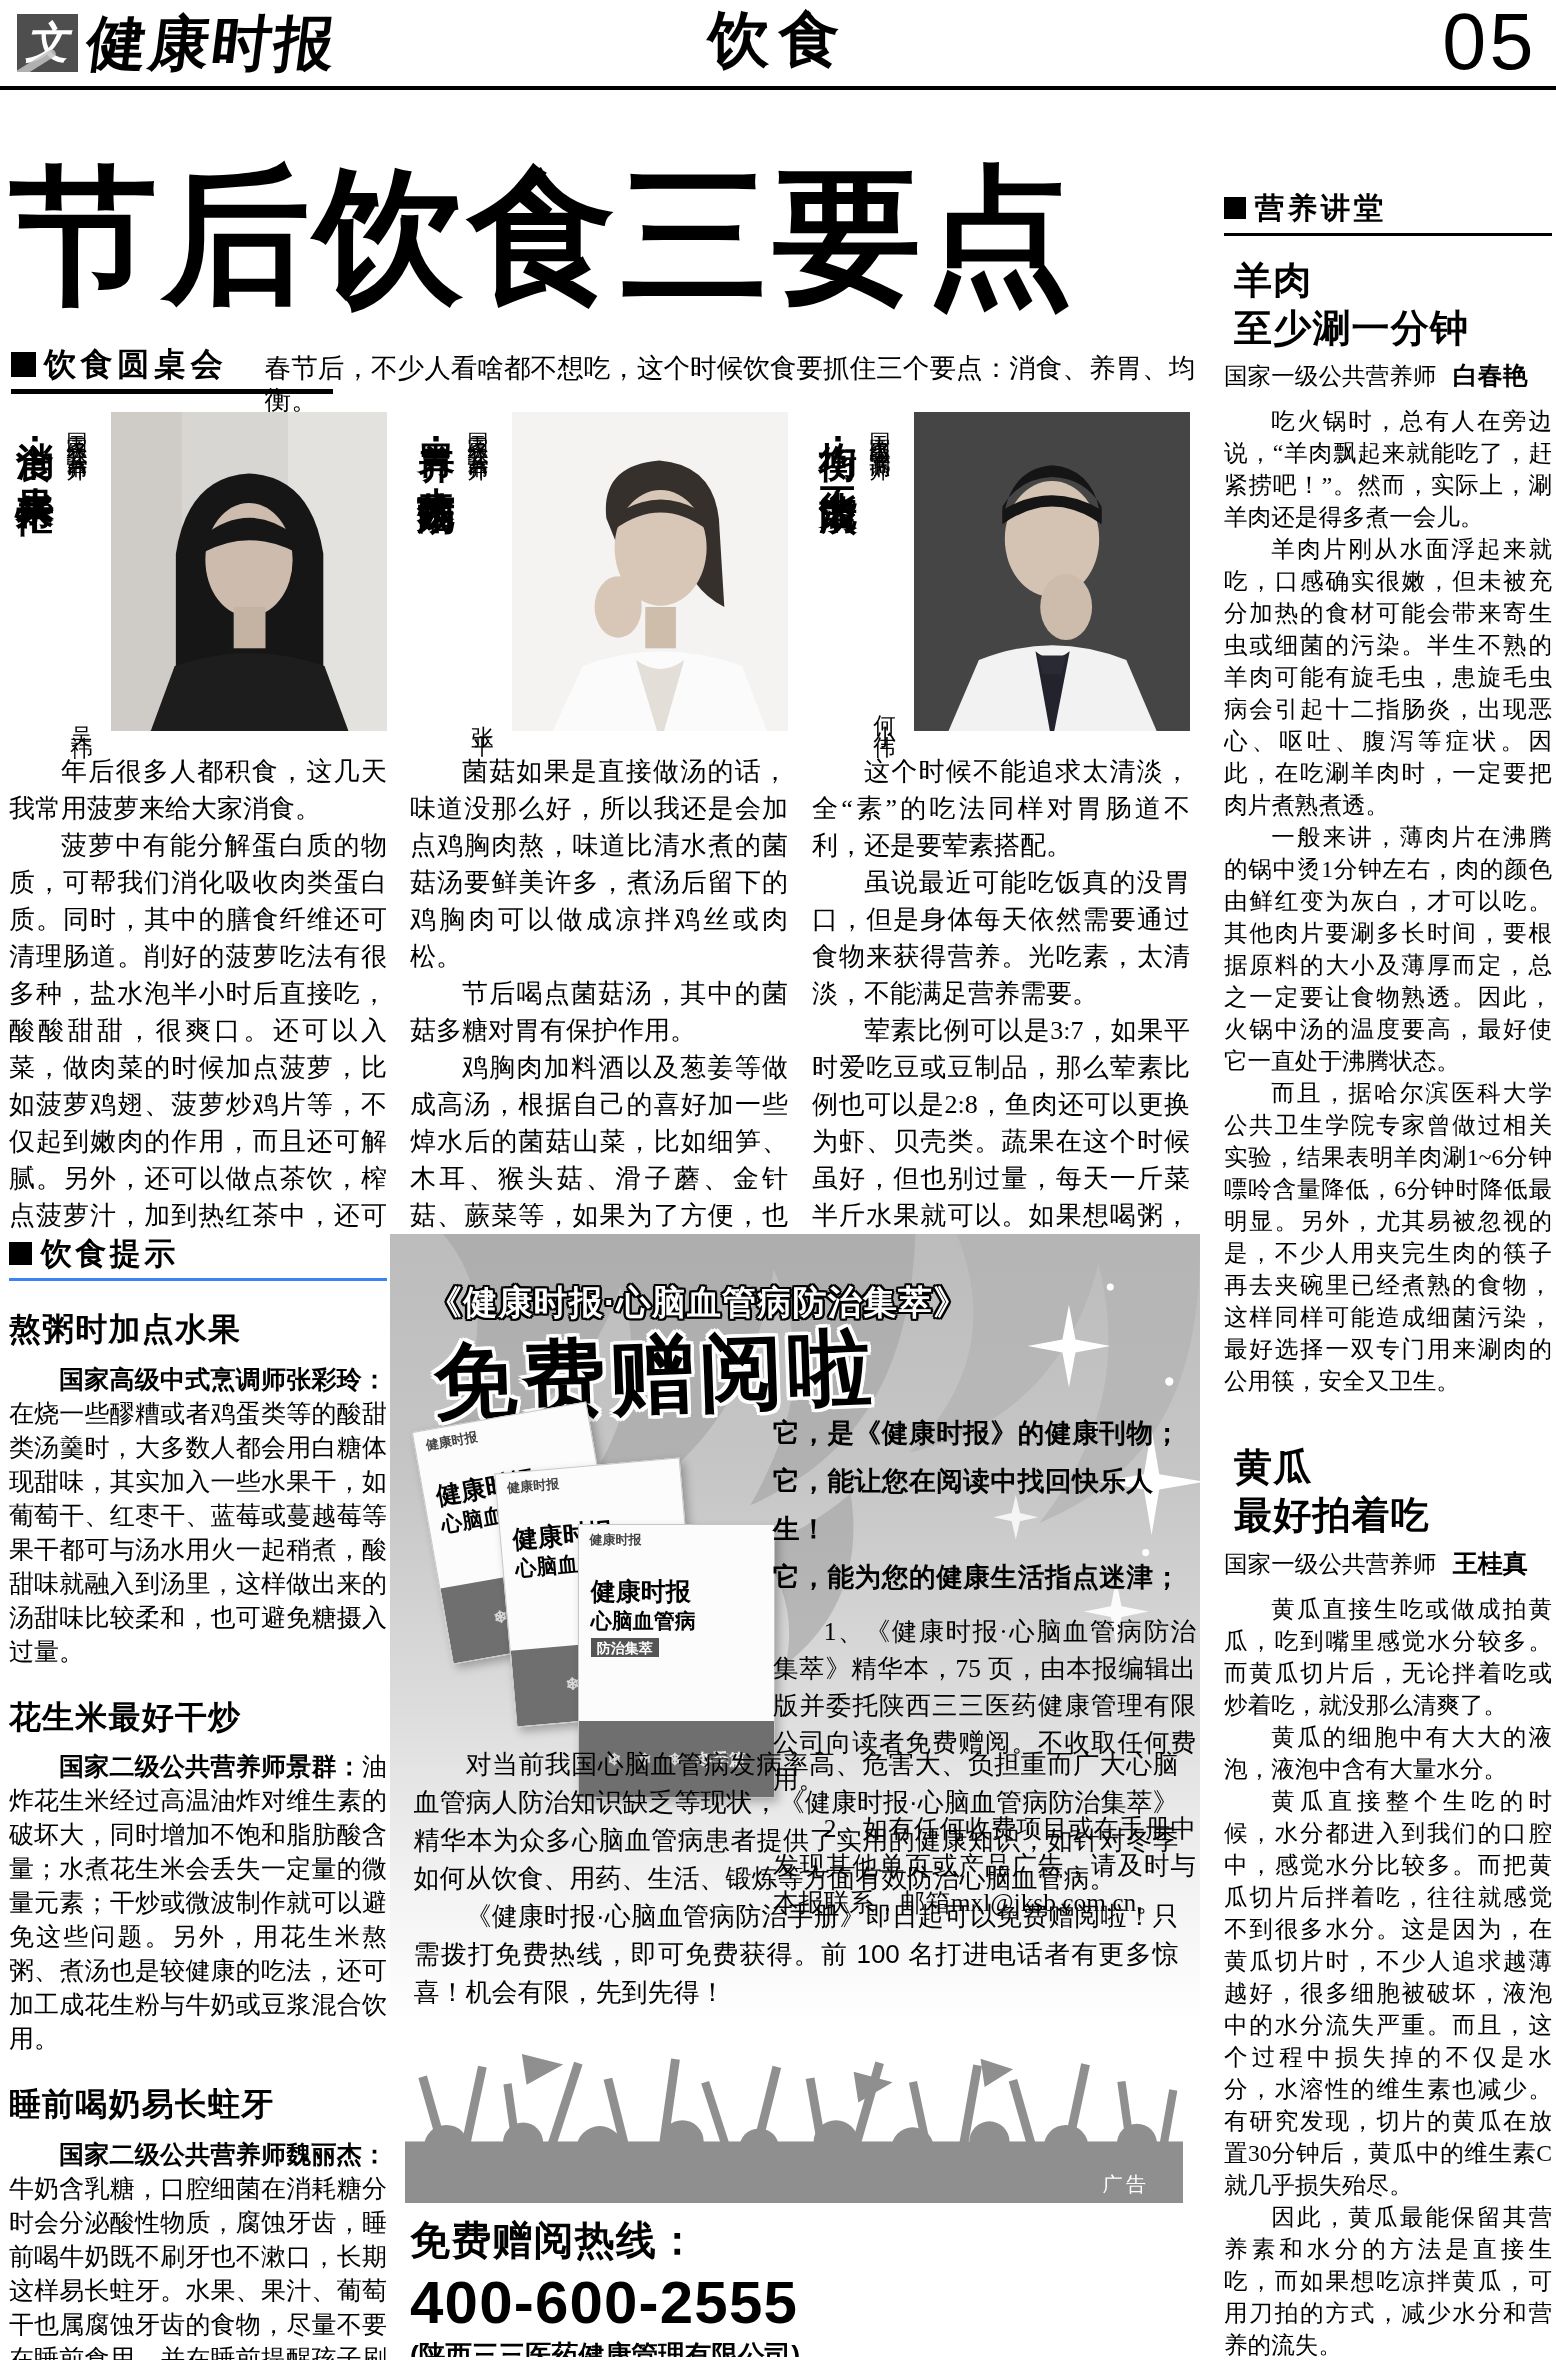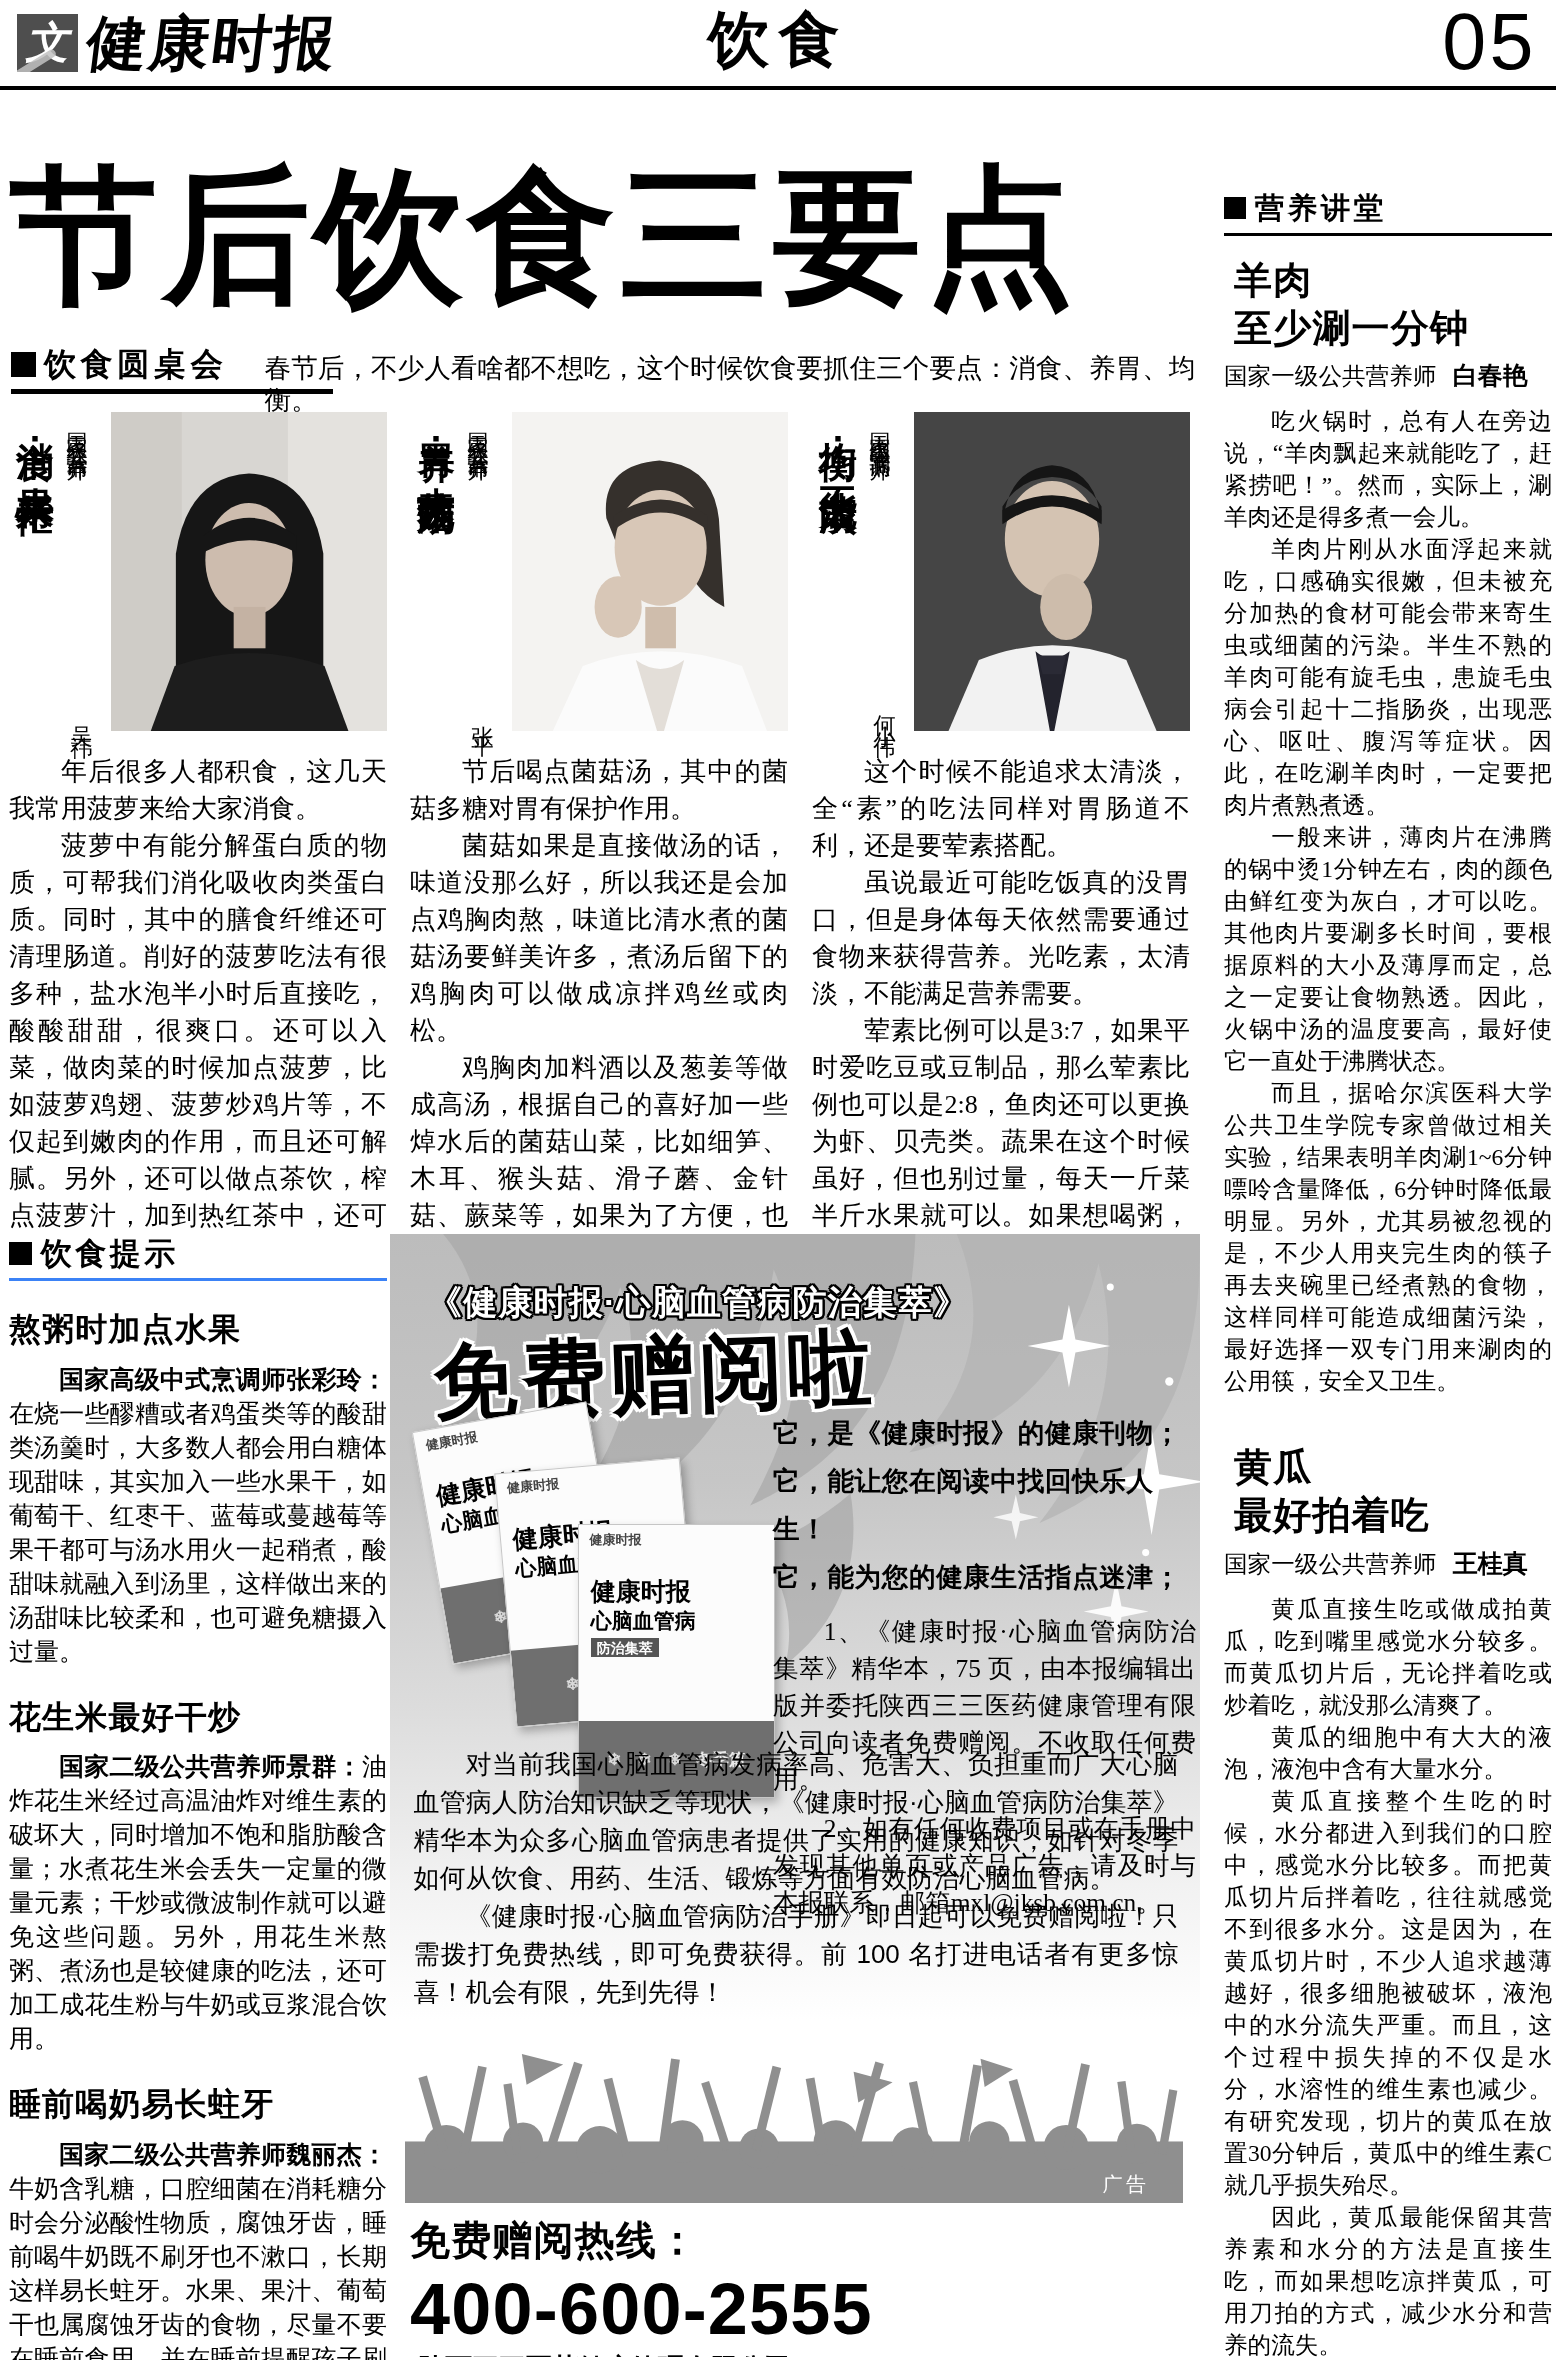--- a/index.html
+++ b/index.html
@@ -177,8 +177,8 @@
         </div>
       </div>
       <div class="expert-body">
+        <p>菌菇如果是直接做汤的话，味道没那么好，所以我还是会加点鸡胸肉熬，味道比清水煮的菌菇汤要鲜美许多，煮汤后留下的鸡胸肉可以做成凉拌鸡丝或肉松。</p>
         <p>节后喝点菌菇汤，其中的菌菇多糖对胃有保护作用。</p>
-        <p>菌菇如果是直接做汤的话，味道没那么好，所以我还是会加点鸡胸肉熬，味道比清水煮的菌菇汤要鲜美许多，煮汤后留下的鸡胸肉可以做成凉拌鸡丝或肉松。</p>
         <p>鸡胸肉加料酒以及葱姜等做成高汤，根据自己的喜好加一些焯水后的菌菇山菜，比如细笋、木耳、猴头菇、滑子蘑、金针菇、蕨菜等，如果为了方便，也可以到超市买袋装的各种花样的菌菇山菜。再打点蛋液淋入锅内做成蛋花，最后加少量盐调味即可。</p>
       </div>
     </div>

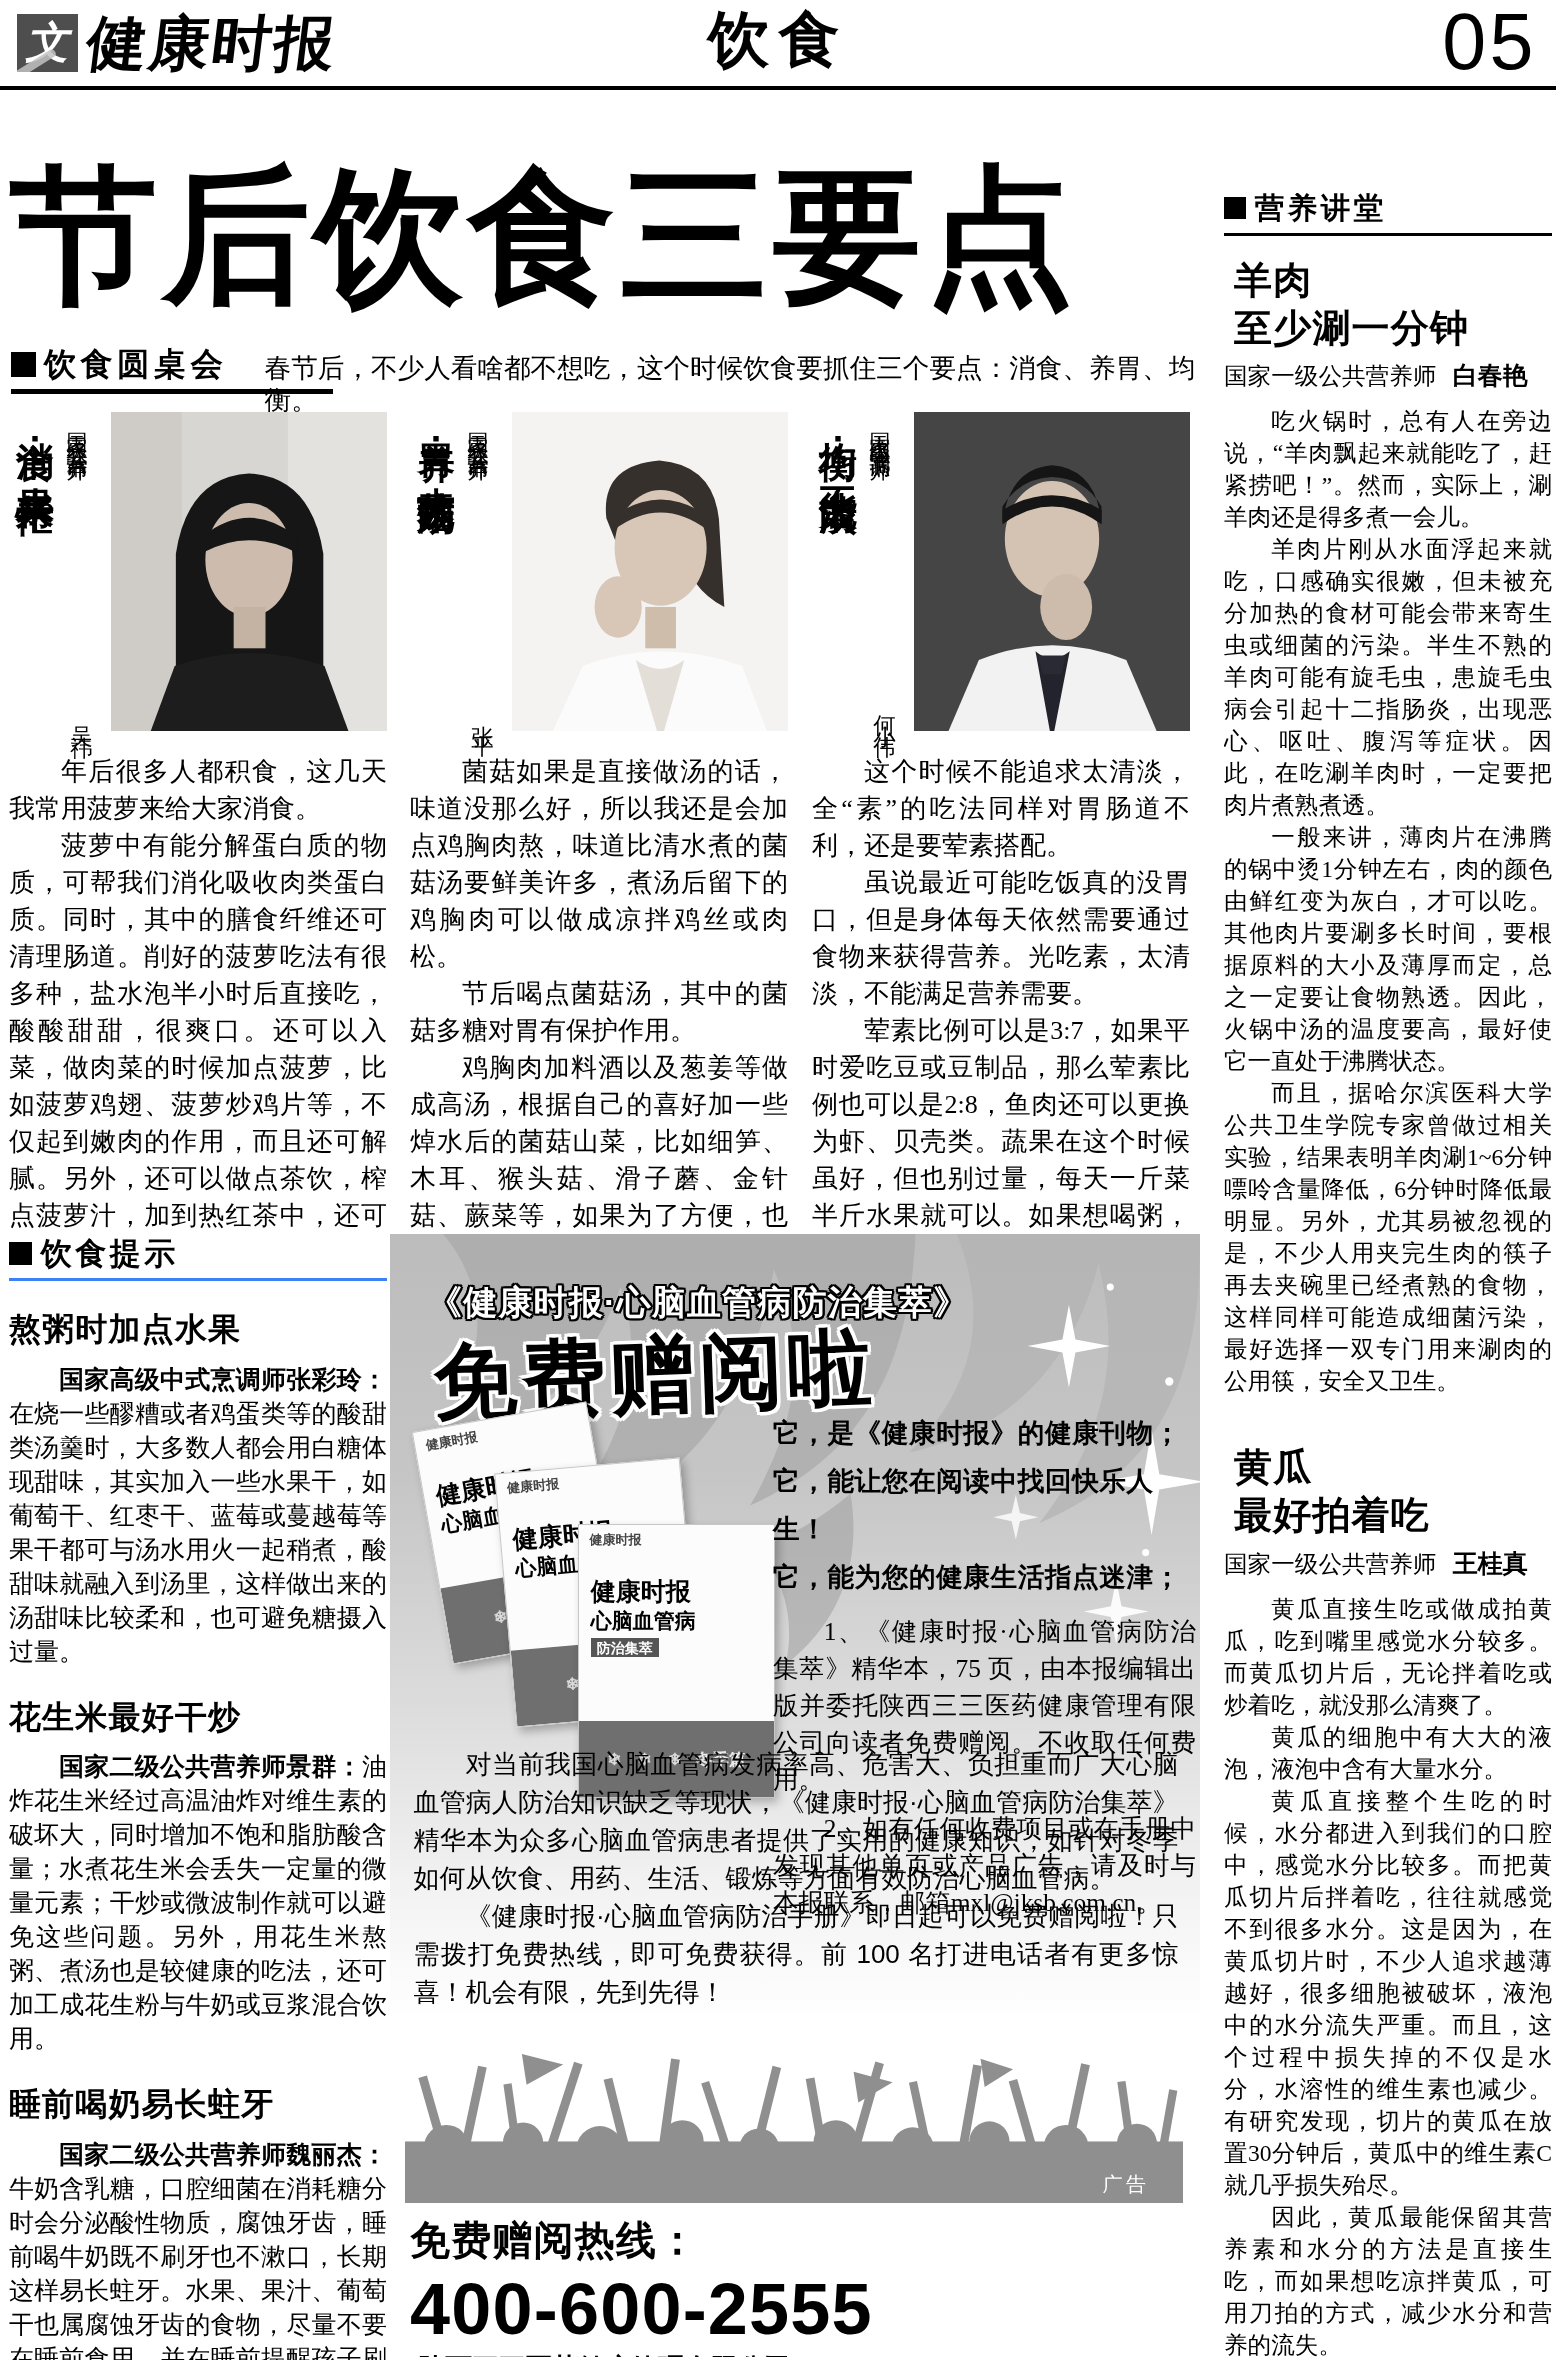--- a/index.html
+++ b/index.html
@@ -91,7 +91,7 @@
   .hotline{position:absolute;left:20px;top:979px;width:779px;display:flex;align-items:baseline;white-space:nowrap;
            font-family:"Liberation Sans",sans-serif;flex-direction:column;}
   .hl-label{font-weight:900;font-size:40px;letter-spacing:1.2px;}
-  .hl-number{font-weight:900;font-size:72px;letter-spacing:1.2px;}
+  .hl-number{font-weight:900;font-size:60px;letter-spacing:1.2px;}
   .hl-company{font-weight:900;font-size:26.6px;}
 
   

